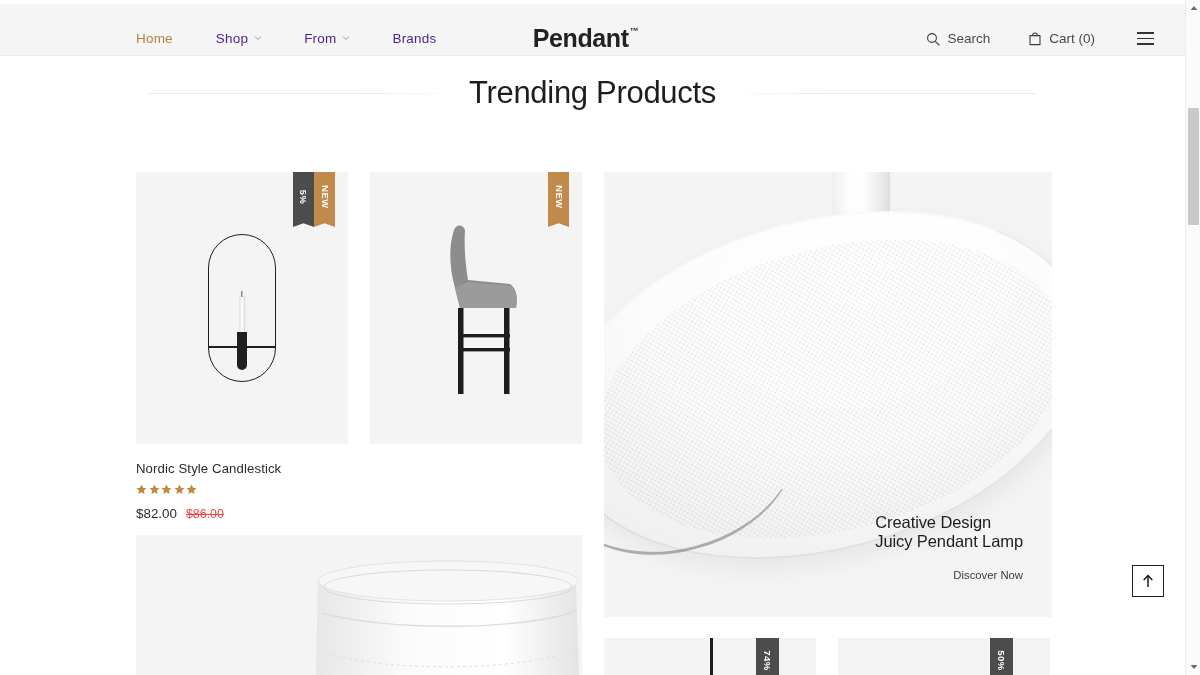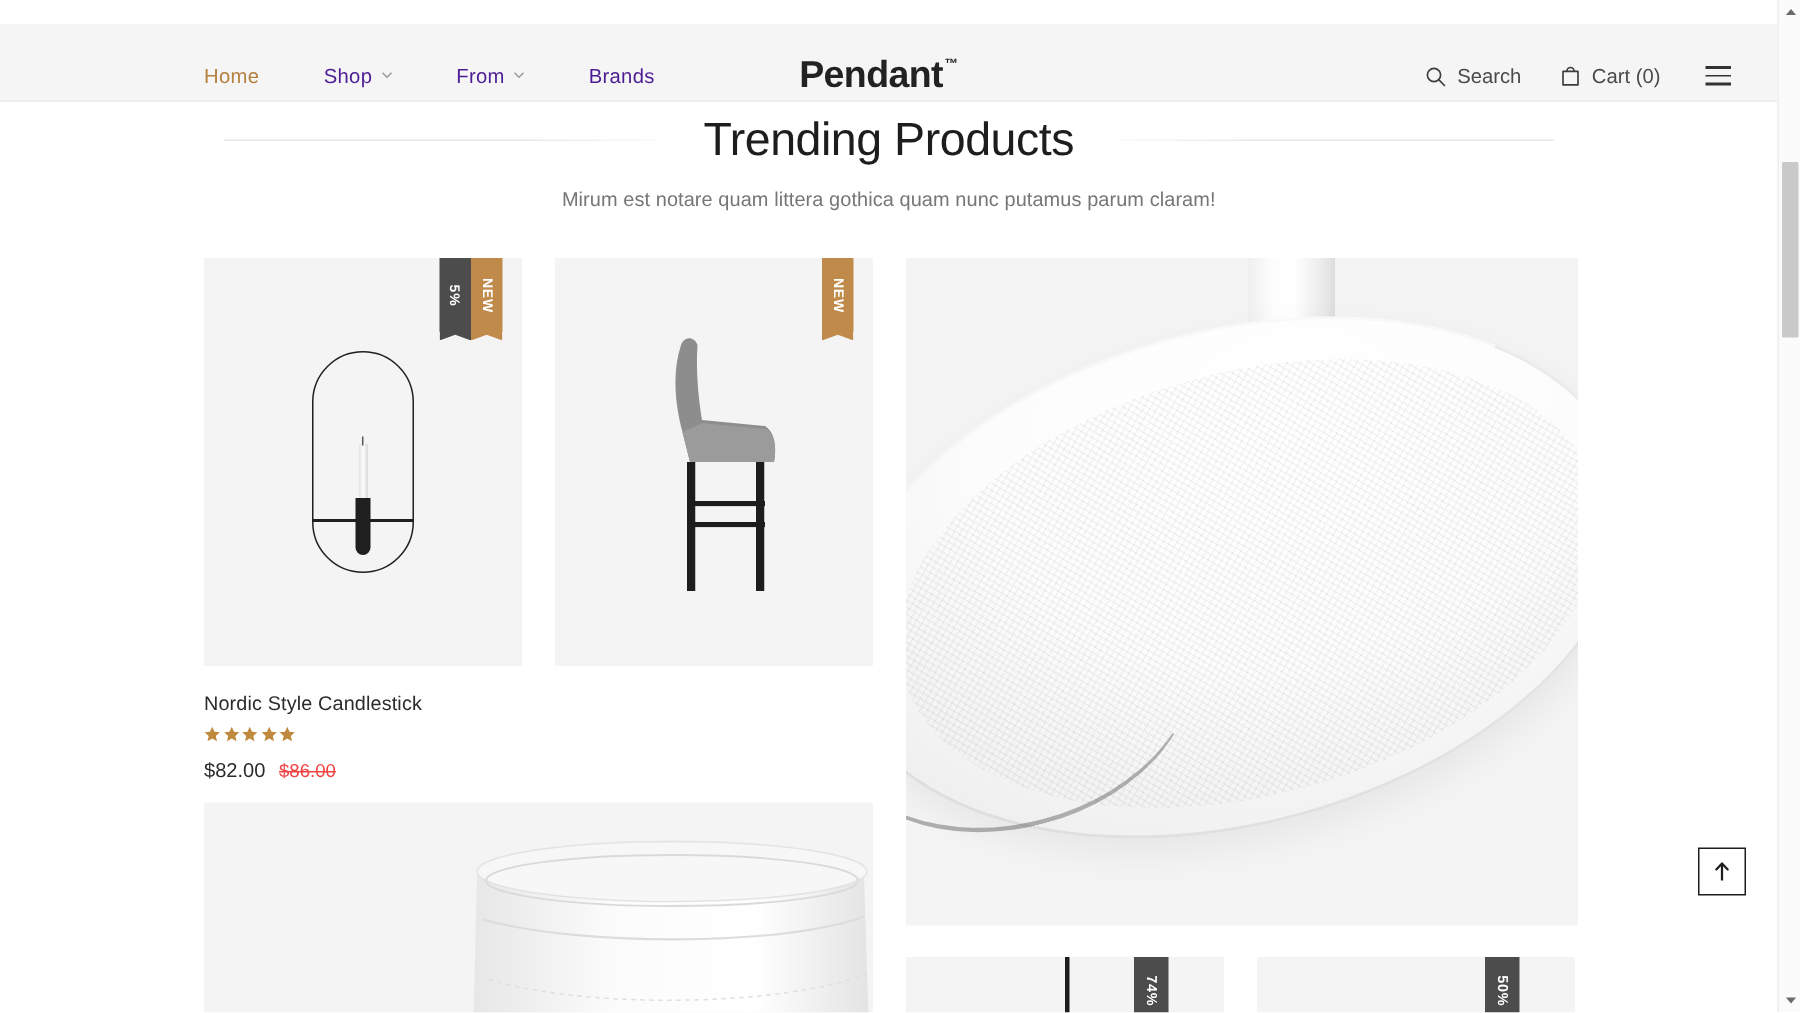--- a/index.html
+++ b/index.html
@@ -14,7 +14,7 @@
 
   
   .header {
-    position: absolute; top: 16px; left: 0;
+    position: absolute; top: 4px; left: 0;
     width: 1185px; height: 52px;
     background: #f5f5f5;
     border-bottom: 1px solid #ececec;

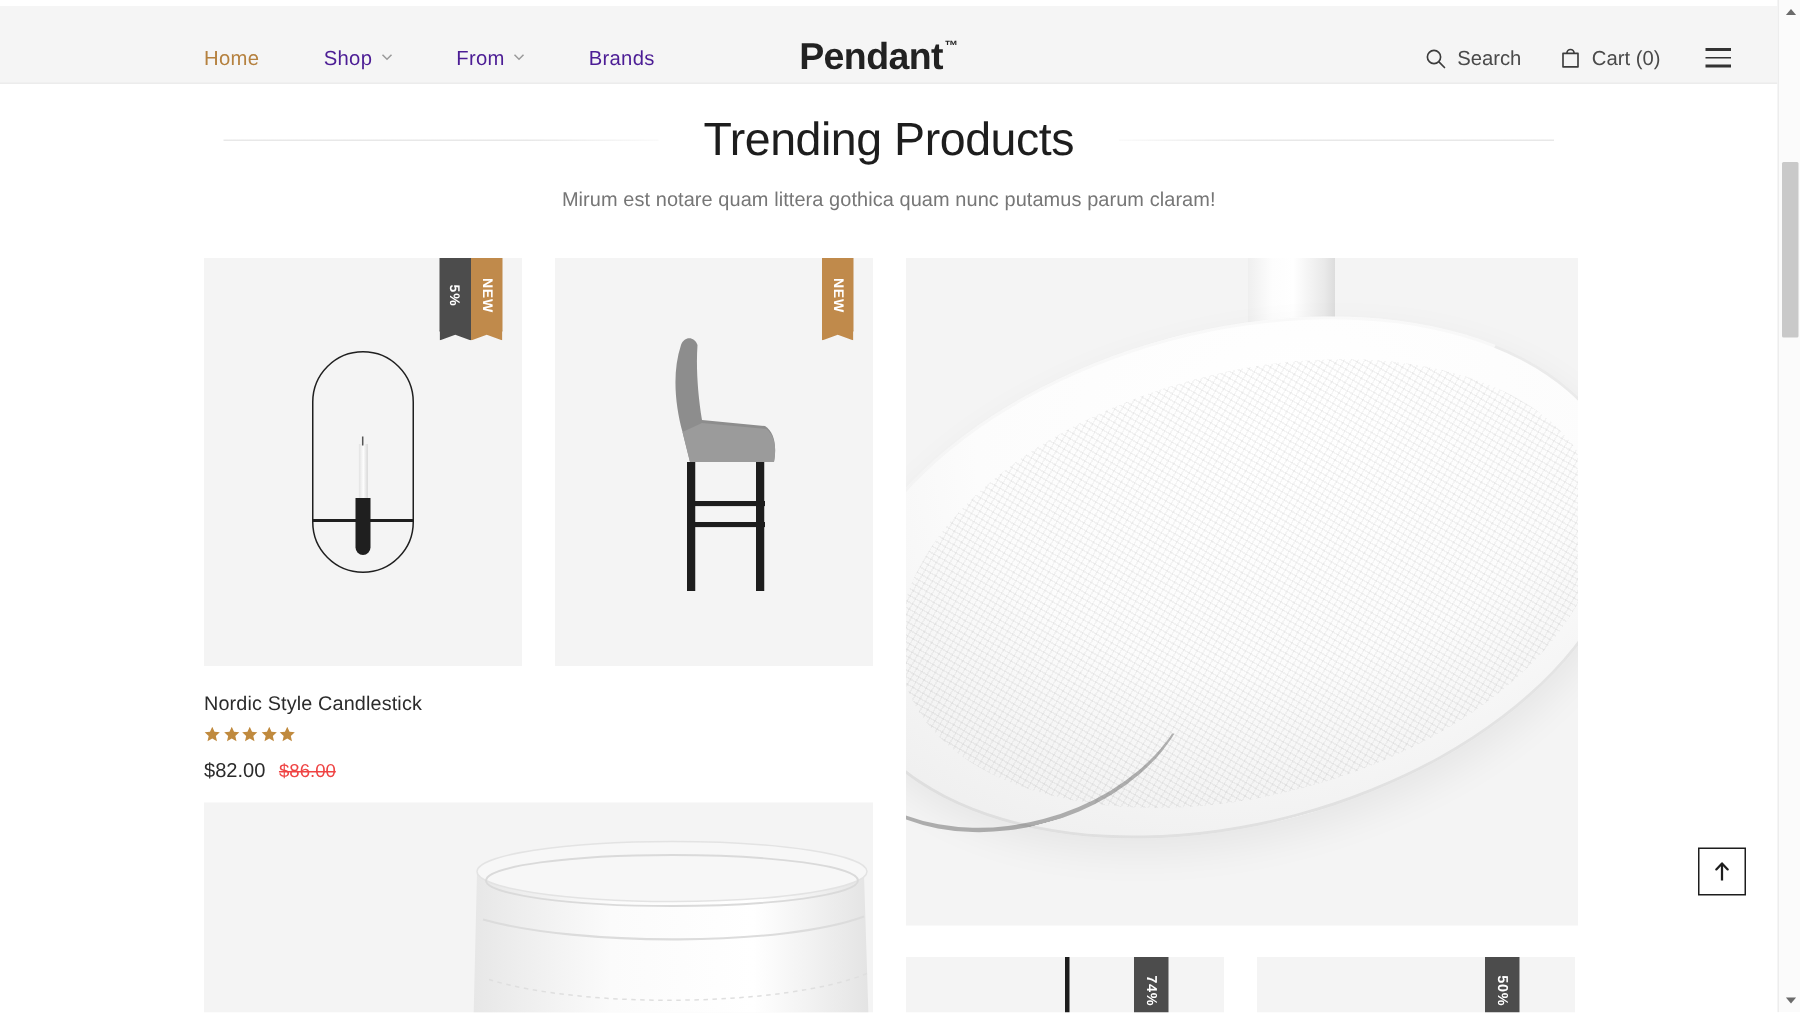--- a/index.html
+++ b/index.html
@@ -48,7 +48,7 @@
 
   .nav-right {
     position: absolute; right: 15px; top: 0; height: 69px;
-    display: flex; align-items: center; gap: 0;
+    display: flex; align-items: center; gap: 12px;
     padding-right: 16px;
   }
   .hr-item {

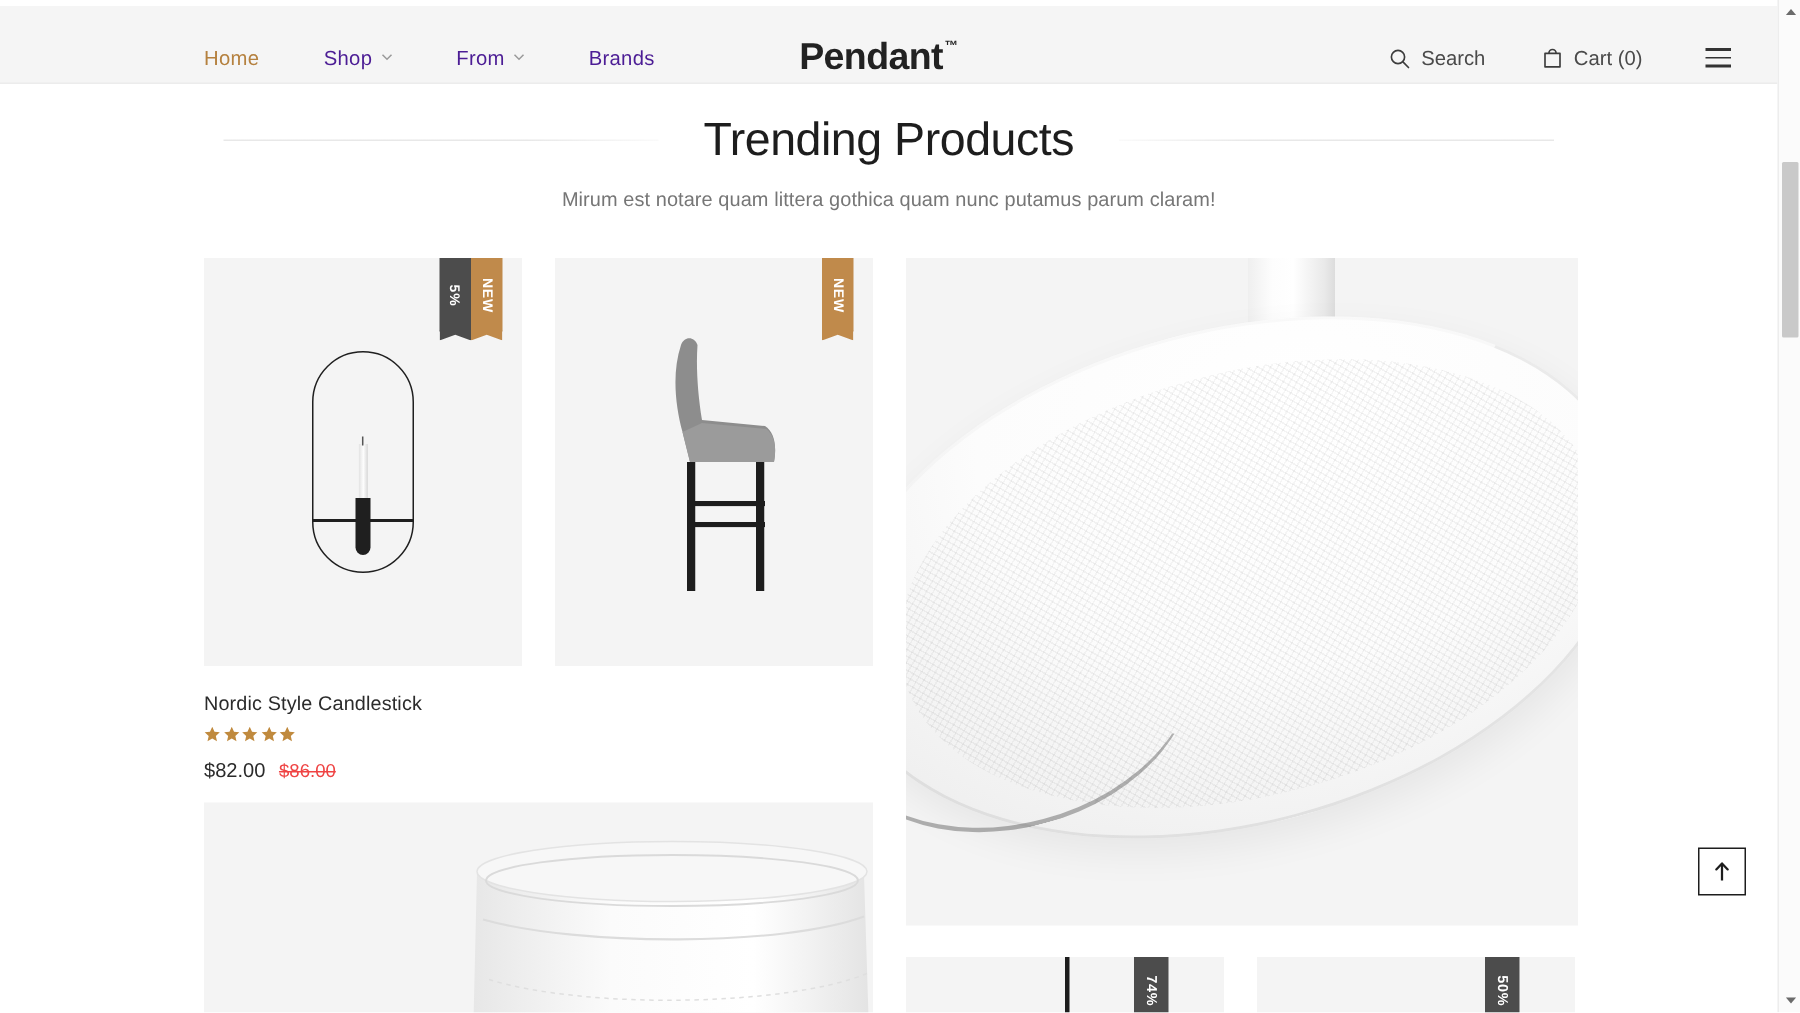--- a/index.html
+++ b/index.html
@@ -63,7 +63,7 @@
   
   .section-head {
     position: absolute; top: 75px; left: 0; right: 15px;
-    display: flex; flex-direction: column; align-items: center;
+    display: flex; flex-direction: row; align-items: center; gap: 20px;
   }
   .title-row {
     display: flex; align-items: center; justify-content: center; width: 100%;

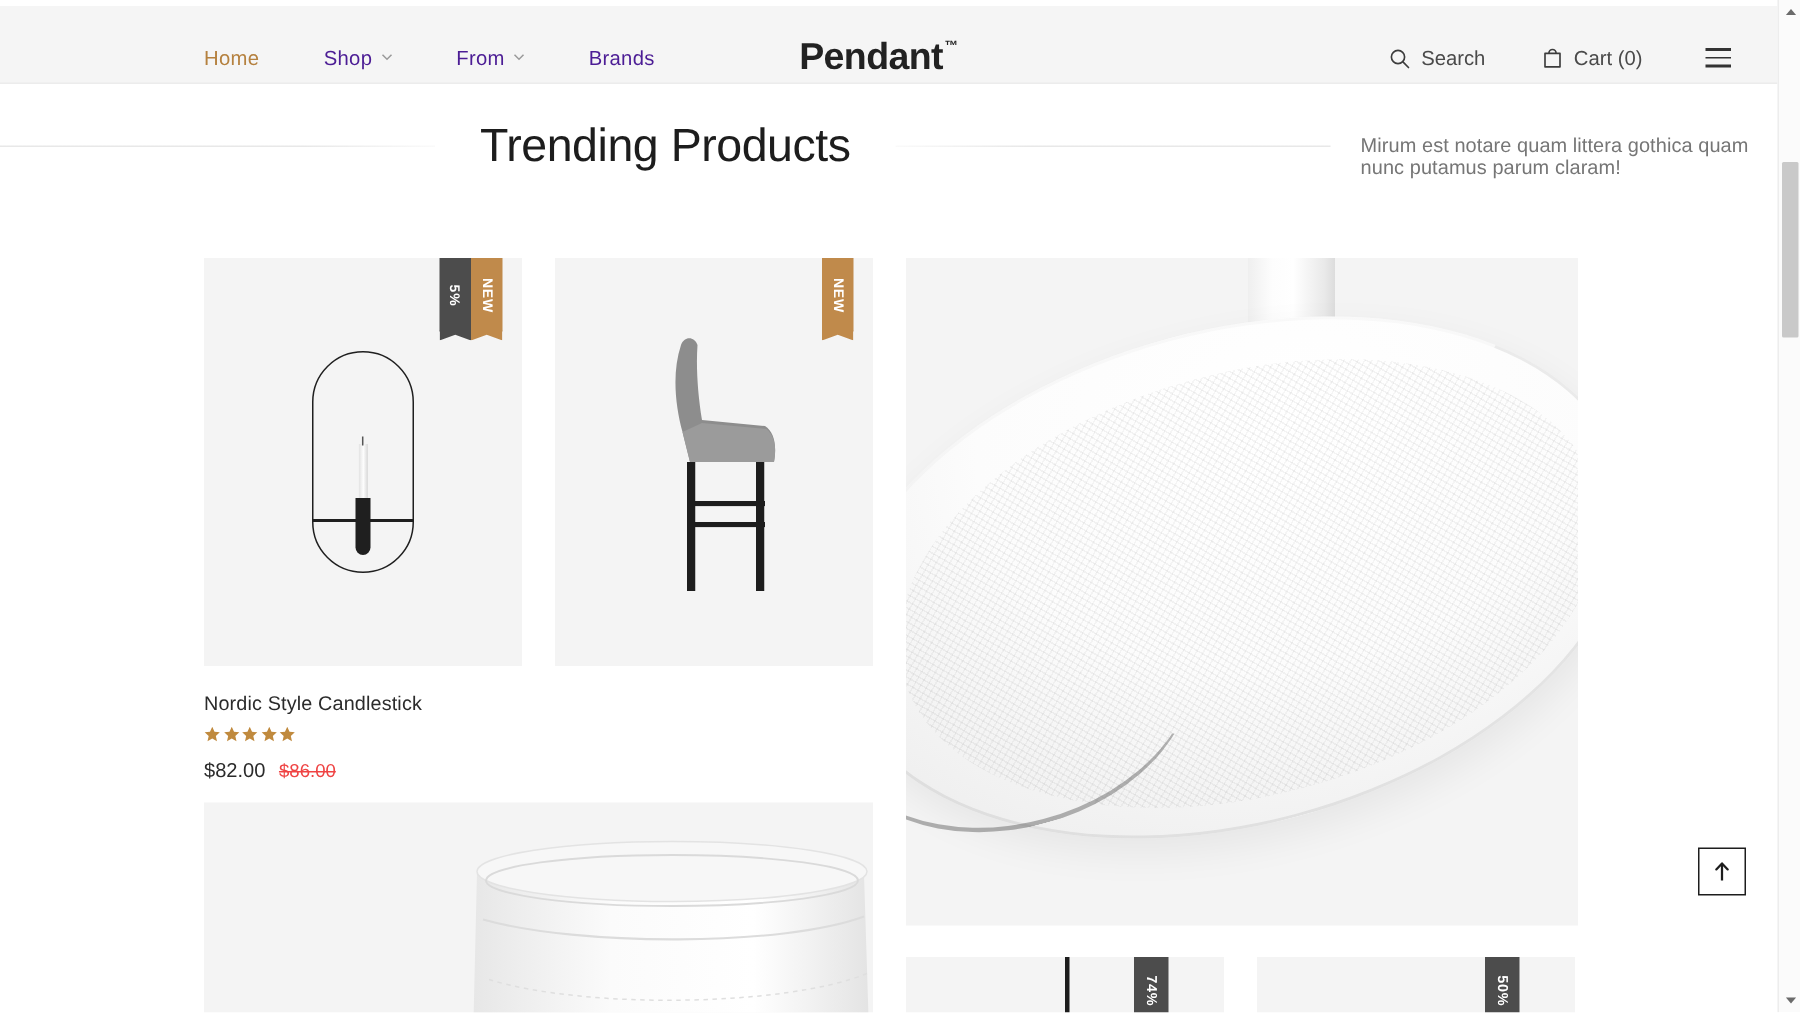--- a/index.html
+++ b/index.html
@@ -267,7 +267,6 @@
       <div class="sec-title">Trending Products</div>
       <div class="title-rule right"></div>
     </div>
-    <div class="sec-sub">Mirum est notare quam littera gothica quam nunc putamus parum claram!</div>
   </div>
 
   <div class="grid">

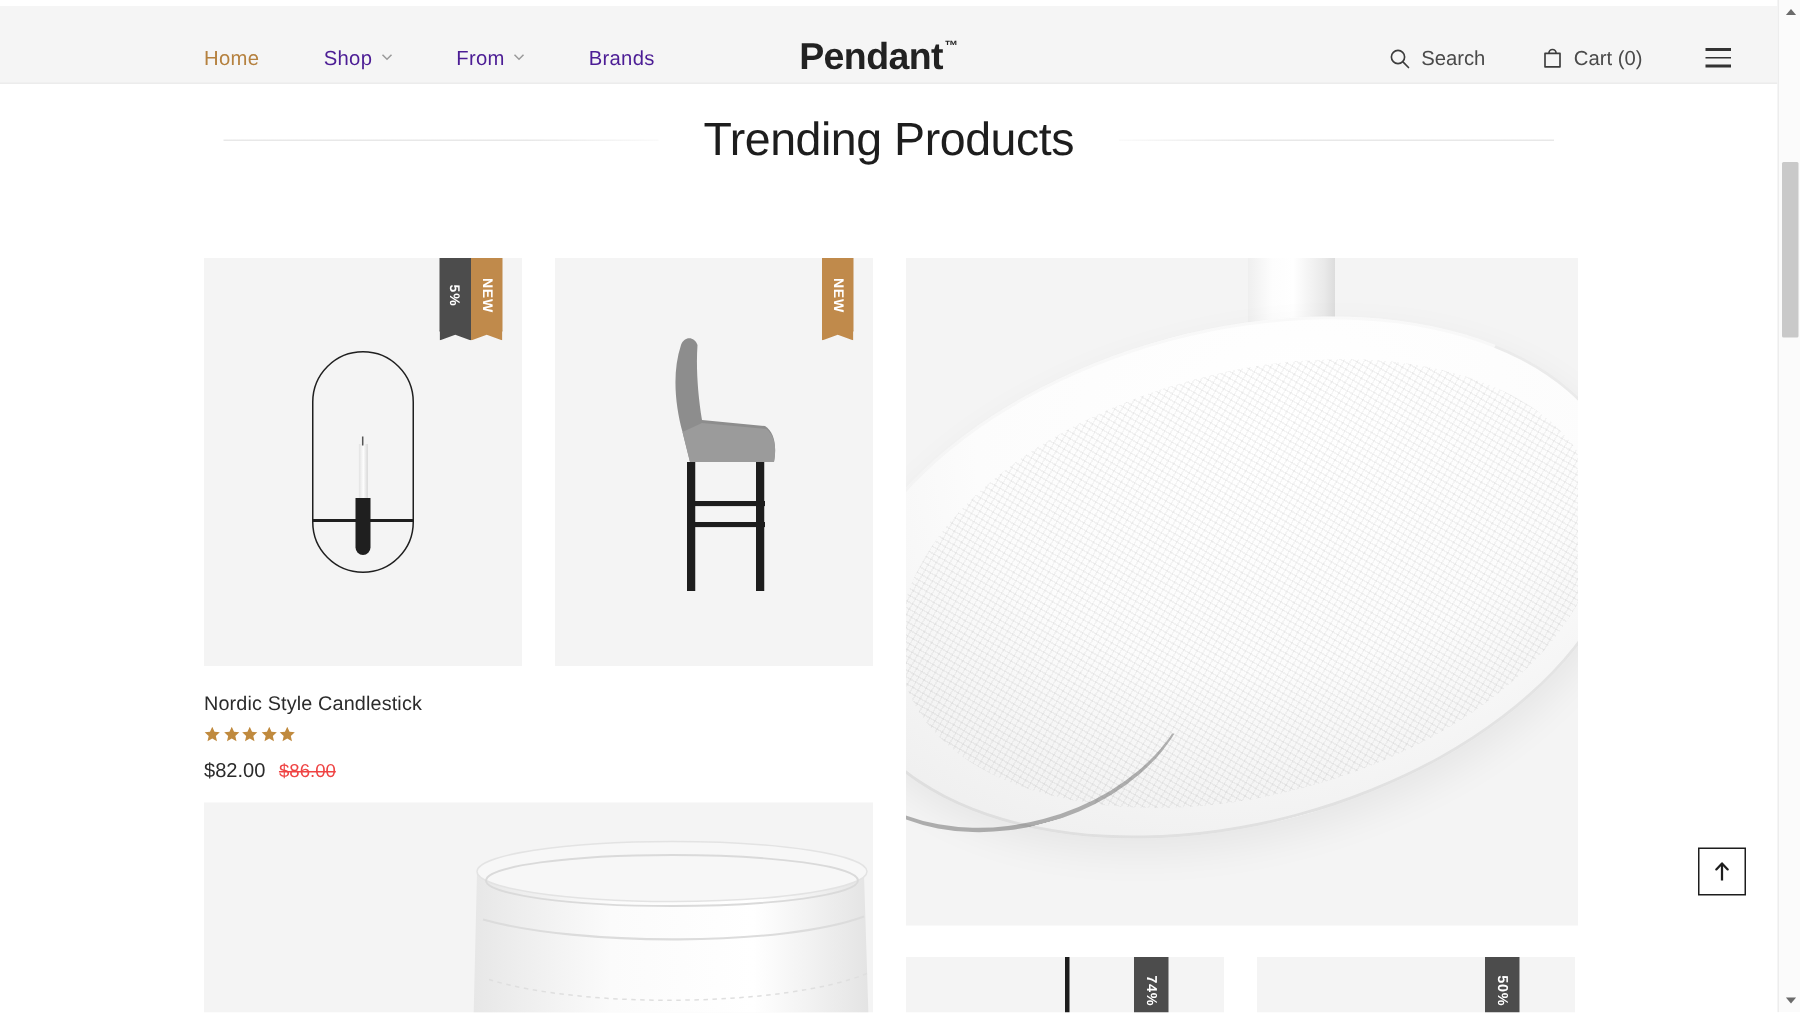--- a/index.html
+++ b/index.html
@@ -380,6 +380,11 @@
       <div class="lamp-rim"></div>
       <div class="lamp-edge"></div>
     </div>
+    <div class="promo-copy">
+      <div class="promo-l1">Creative Design</div>
+      <div class="promo-l2">Juicy Pendant Lamp</div>
+      <div class="promo-cta">Discover Now</div>
+    </div>
   </div>
 
   <div class="scrolltop">

